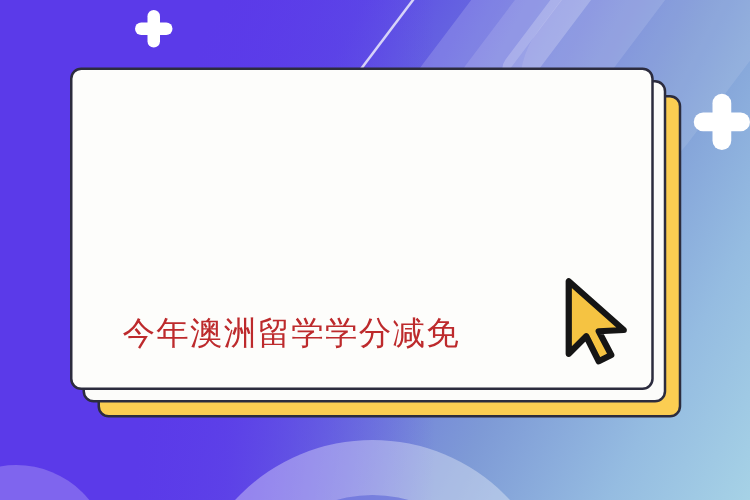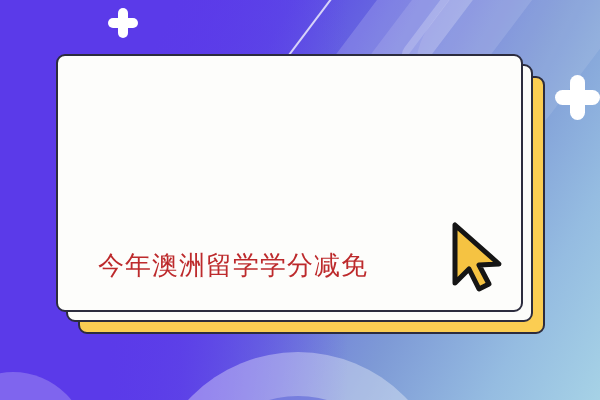--- a/index.html
+++ b/index.html
@@ -12,7 +12,7 @@
     width: 600px;
     height: 400px;
     overflow: hidden;
-    font-family: Liberation Mono, monospace;
+    font-family: Liberation Serif, serif;
     user-select: none;
   }
 

